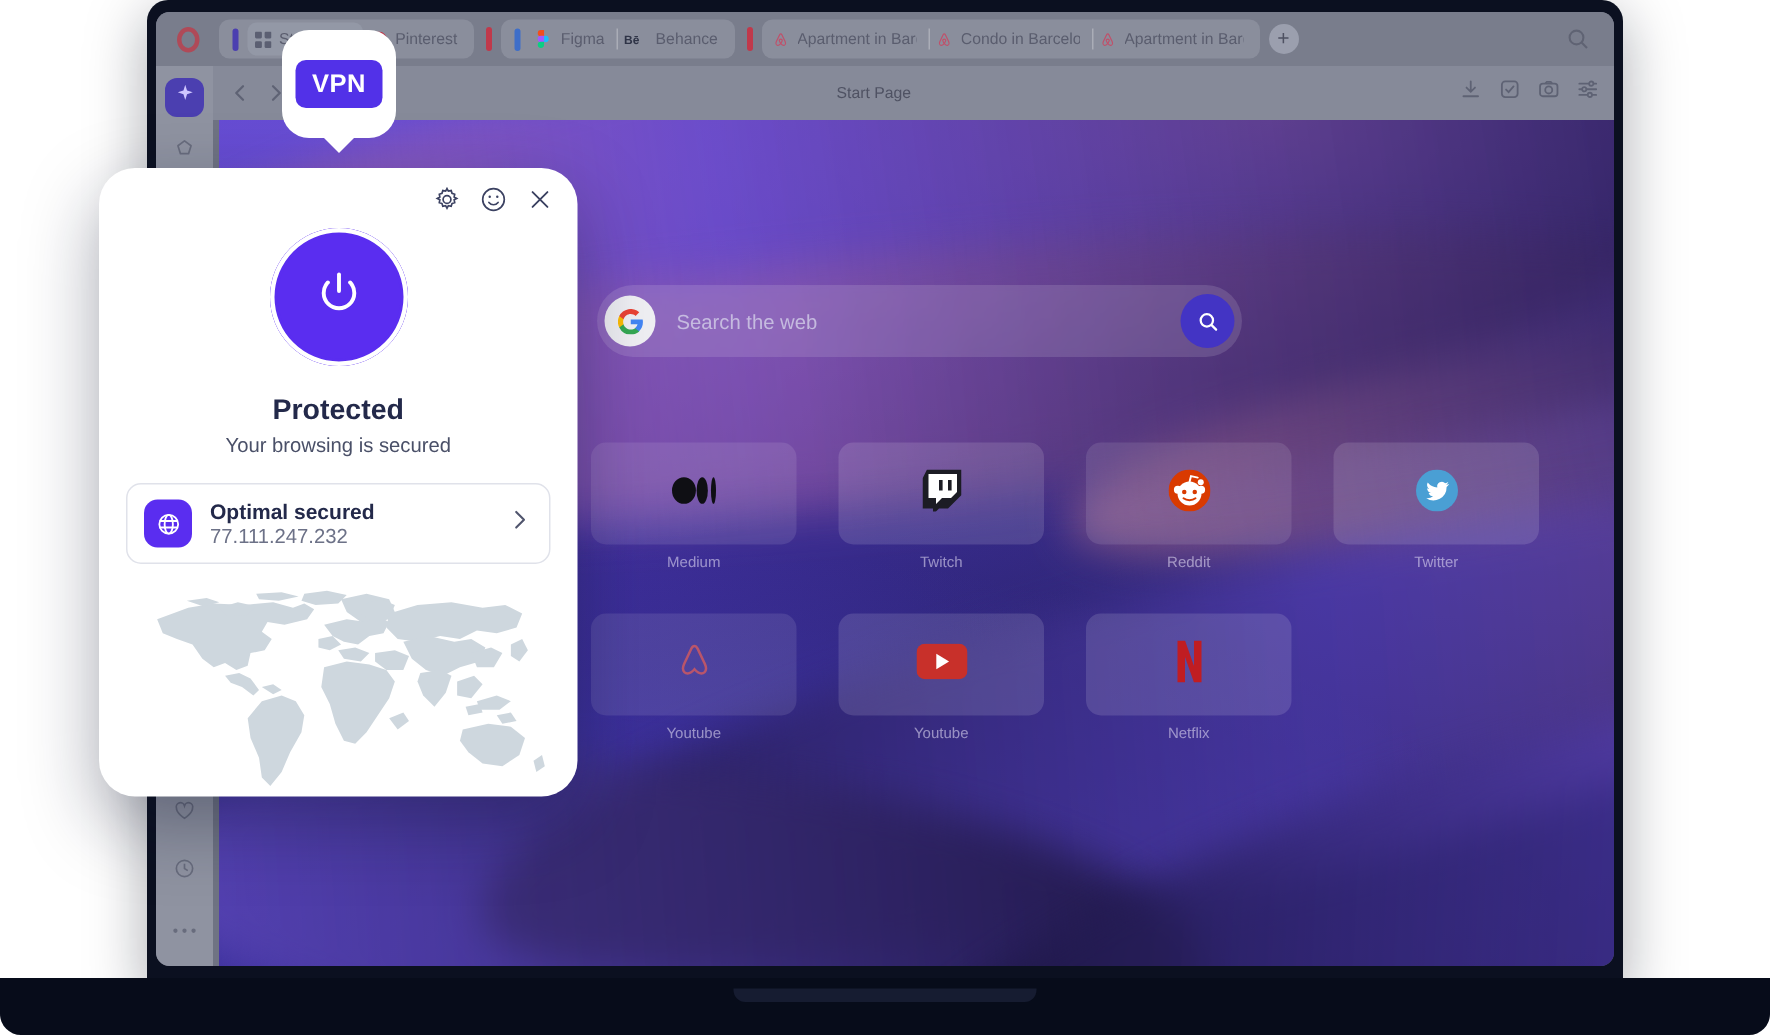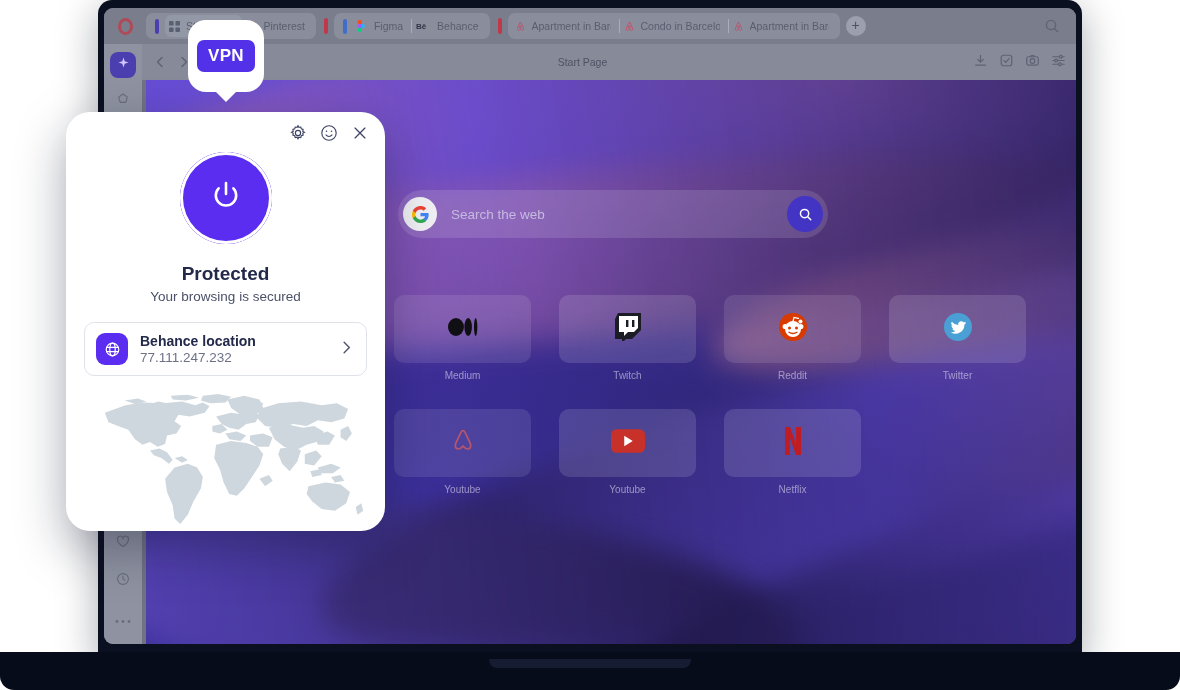--- a/index.html
+++ b/index.html
@@ -70,7 +70,7 @@
     flex: 0 0 auto;
   }
   .tab.sel { background: #9398a6; }
-  .tab .fav { width: 12px; height: 12px; flex: 0 0 auto; display:flex; align-items:center; justify-content:flex-start;}
+  .tab .fav { width: 12px; height: 12px; flex: 0 0 auto; display:flex; align-items:center; justify-content:center;}
   .tab .lbl { overflow: hidden; text-overflow: clip; color:#5a5d6e; }
   .tab-sep { width: 1px; height: 14px; background: rgba(255,255,255,.28); flex:0 0 auto;}
   .newtab {

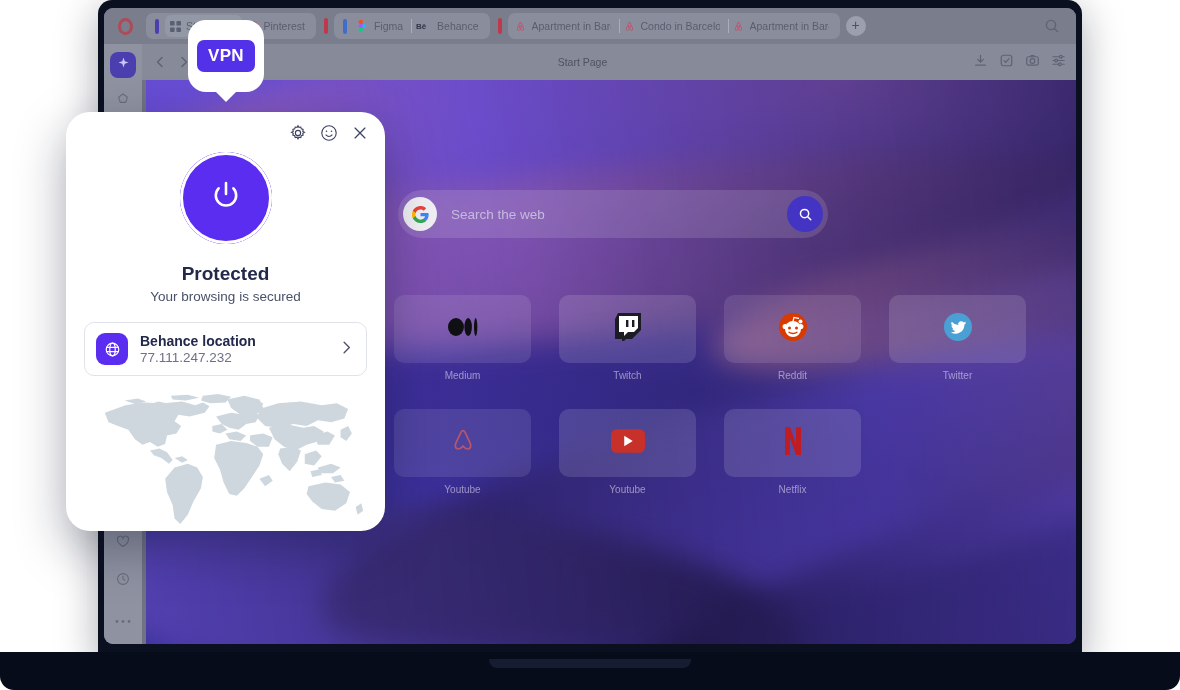--- a/index.html
+++ b/index.html
@@ -633,7 +633,7 @@
           </svg>
       </div>
       <div class="loc-txt">
-        <div class="loc-name">Behance location</div>
+        <div class="loc-name">Optimal secured</div>
         <div class="loc-ip">77.111.247.232</div>
       </div>
       <div class="loc-chev">

